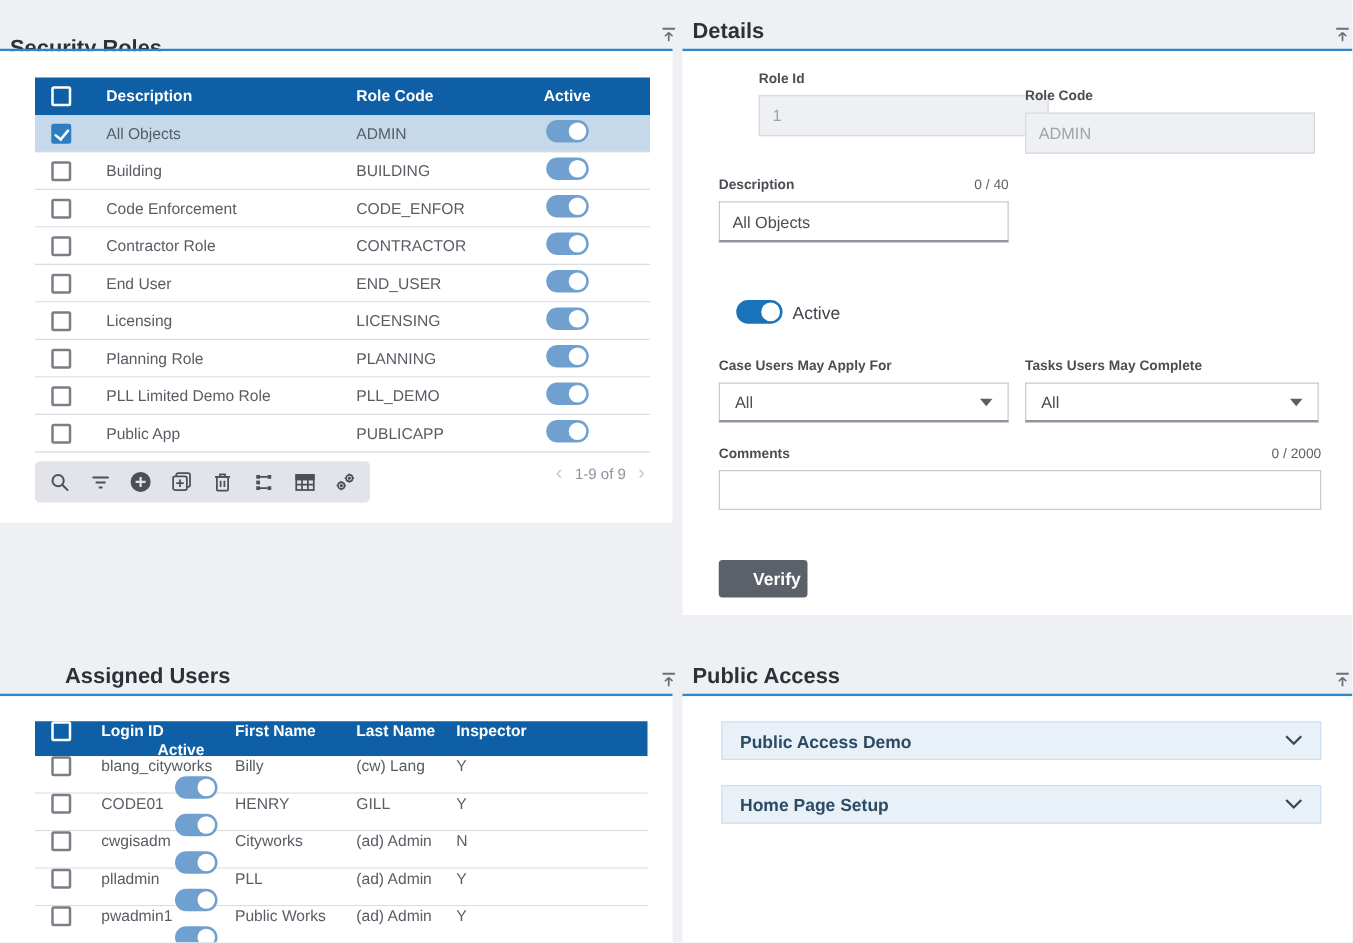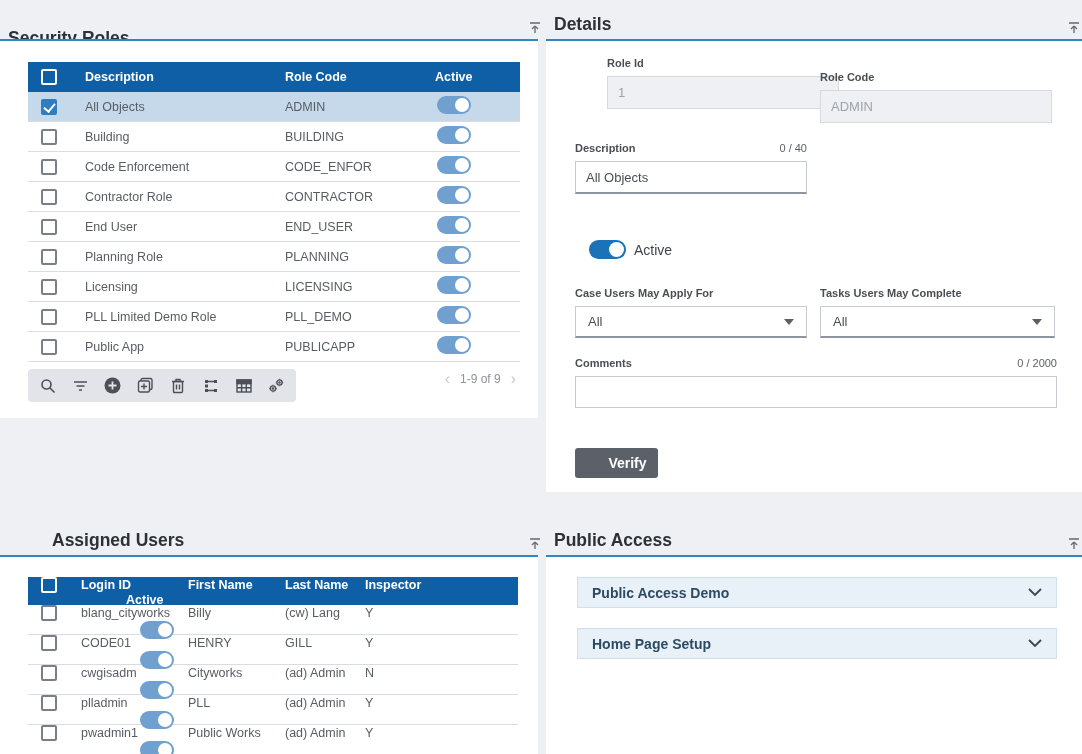--- a/index.html
+++ b/index.html
@@ -130,16 +130,16 @@
         <div class="cell-cb">
             <div class="cb"></div>
           </div>
+        <div>Licensing</div>
+        <div>LICENSING</div>
+        <div class="cell-toggle roles-pad"><span class="toggle row-style"></span></div>
+      </div>
+      <div class="trow">
+        <div class="cell-cb">
+            <div class="cb"></div>
+          </div>
         <div>Planning Role</div>
         <div>PLANNING</div>
-        <div class="cell-toggle roles-pad"><span class="toggle row-style"></span></div>
-      </div>
-      <div class="trow">
-        <div class="cell-cb">
-            <div class="cb"></div>
-          </div>
-        <div>Licensing</div>
-        <div>LICENSING</div>
         <div class="cell-toggle roles-pad"><span class="toggle row-style"></span></div>
       </div>
       <div class="trow">

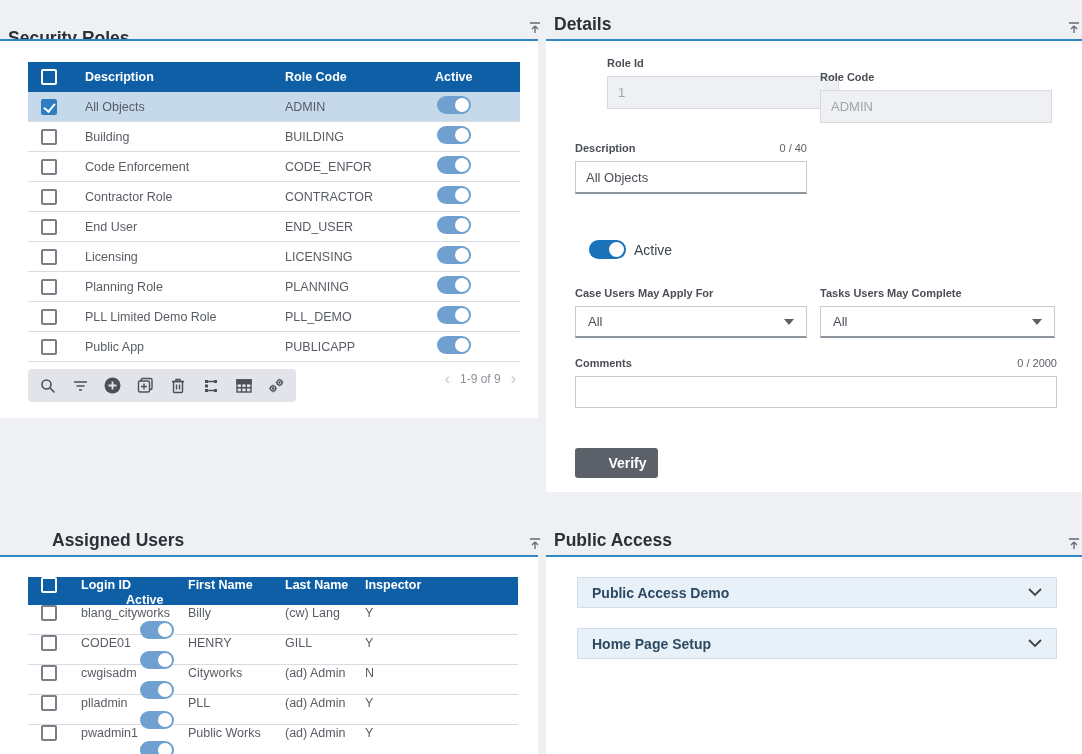--- a/index.html
+++ b/index.html
@@ -53,7 +53,7 @@
   .caret { width:0; height:0; border-left:5px solid transparent; border-right:5px solid transparent; border-top:6px solid #5a5f66; }
   .active-row { position:absolute; left:43px; top:199px; display:flex; align-items:center; gap:8px; }
   .active-label { font-size:14px; color:#3f444b; }
-  .verify-btn { position:absolute; left:29px; top:407px; width:83px; height:30px; background:#5b6069; color:#ffffff; font-weight:700; font-size:14px; border:none; border-radius:3px; cursor:pointer; font-family:"Liberation Sans", sans-serif;padding-left:22px; }
+  .verify-btn { position:absolute; left:29px; top:407px; width:71px; height:30px; background:#5b6069; color:#ffffff; font-weight:700; font-size:14px; border:none; border-radius:3px; cursor:pointer; font-family:"Liberation Sans", sans-serif;padding-left:22px; }
 
   
   .accordion { position:absolute; left:31px; width:480px; height:31px; background:#e9f1f8; border:1px solid #cfdfee; display:flex; align-items:center; justify-content:space-between; padding:0 14px; cursor:pointer; }

